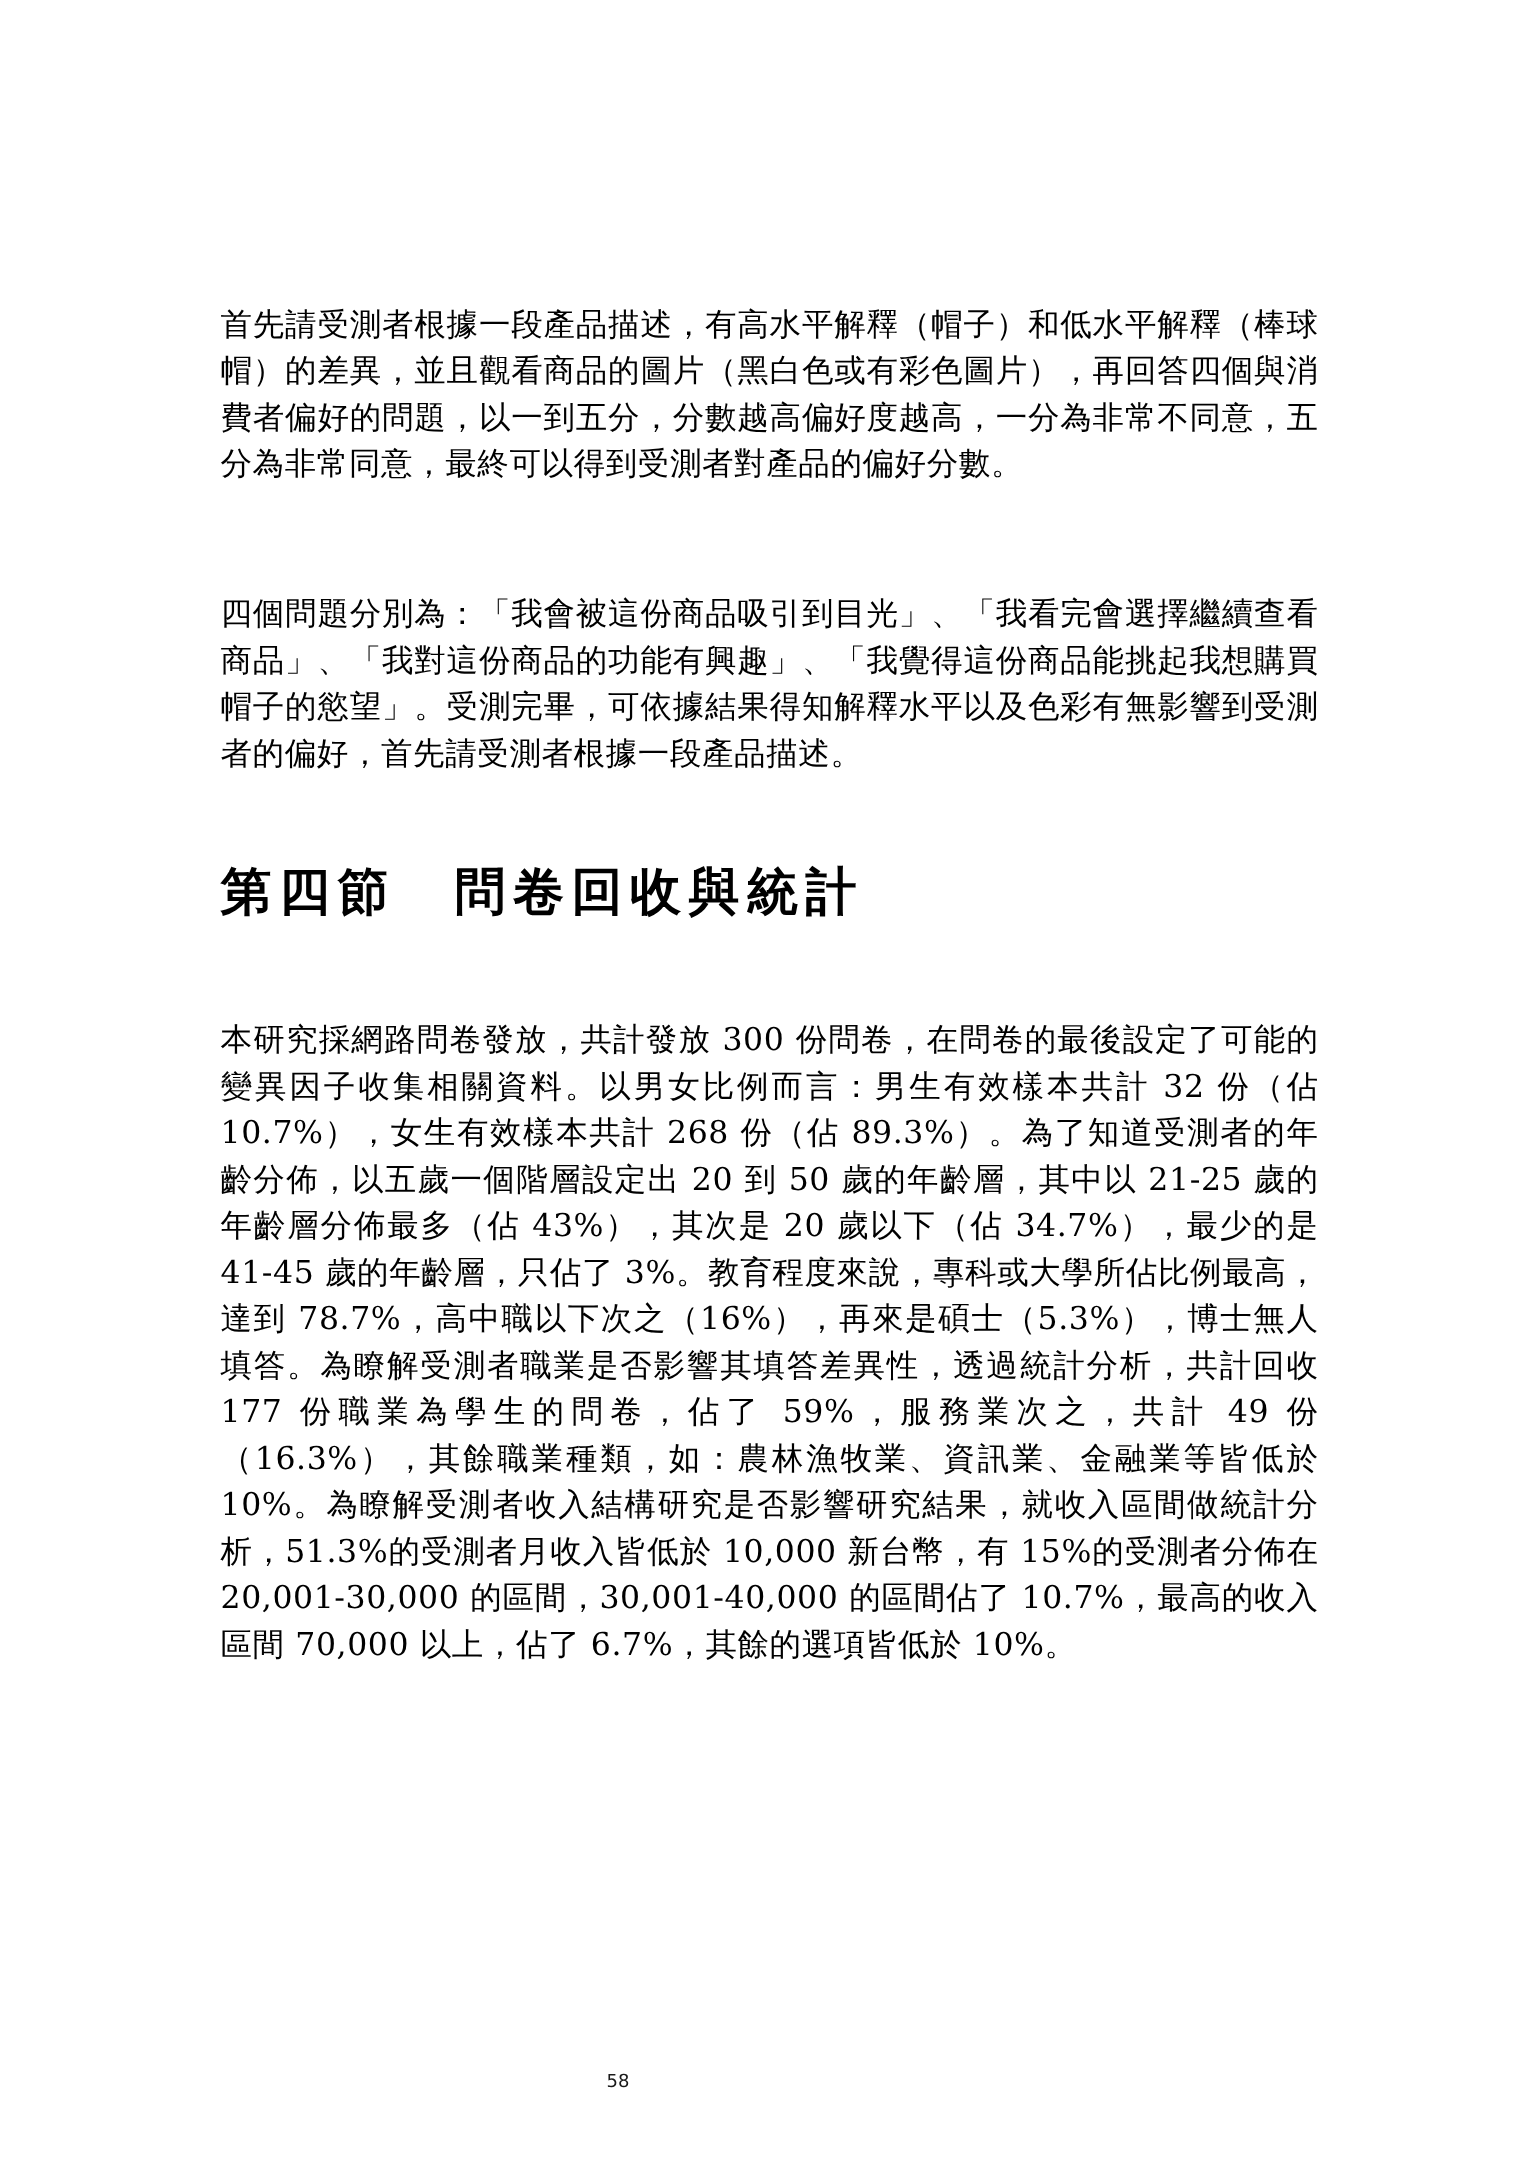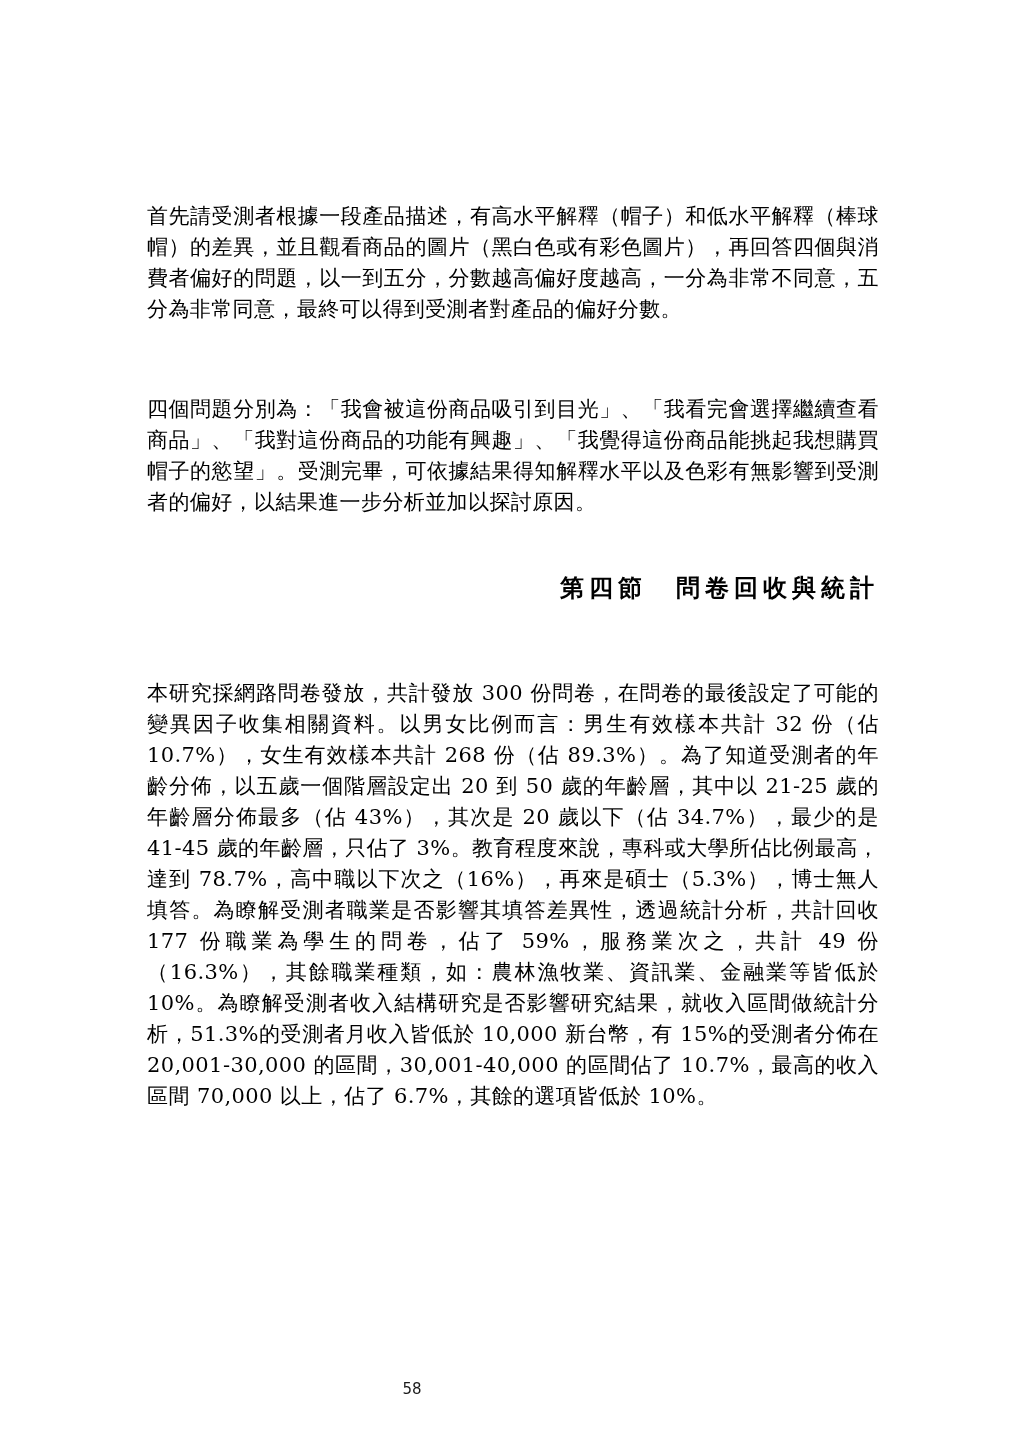--- a/index.html
+++ b/index.html
@@ -62,7 +62,7 @@
 
   <p class="body-para para-1">首先請受測者根據一段產品描述，有高水平解釋（帽子）和低水平解釋（棒球帽）的差異，並且觀看商品的圖片（黑白色或有彩色圖片），再回答四個與消費者偏好的問題，以一到五分，分數越高偏好度越高，一分為非常不同意，五分為非常同意，最終可以得到受測者對產品的偏好分數。</p>
 
-  <p class="body-para para-2">四個問題分別為：「我會被這份商品吸引到目光」、「我看完會選擇繼續查看商品」、「我對這份商品的功能有興趣」、「我覺得這份商品能挑起我想購買帽子的慾望」。受測完畢，可依據結果得知解釋水平以及色彩有無影響到受測者的偏好，以結果進一步分析並加以探討原因。</p>
+  <p class="body-para para-2">四個問題分別為：「我會被這份商品吸引到目光」、「我看完會選擇繼續查看商品」、「我對這份商品的功能有興趣」、「我覺得這份商品能挑起我想購買帽子的慾望」。受測完畢，可依據結果得知解釋水平以及色彩有無影響到受測者的偏好，首先請受測者根據一段產品描述。</p>
 
   <h2 class="section-heading">第四節　問卷回收與統計</h2>
 

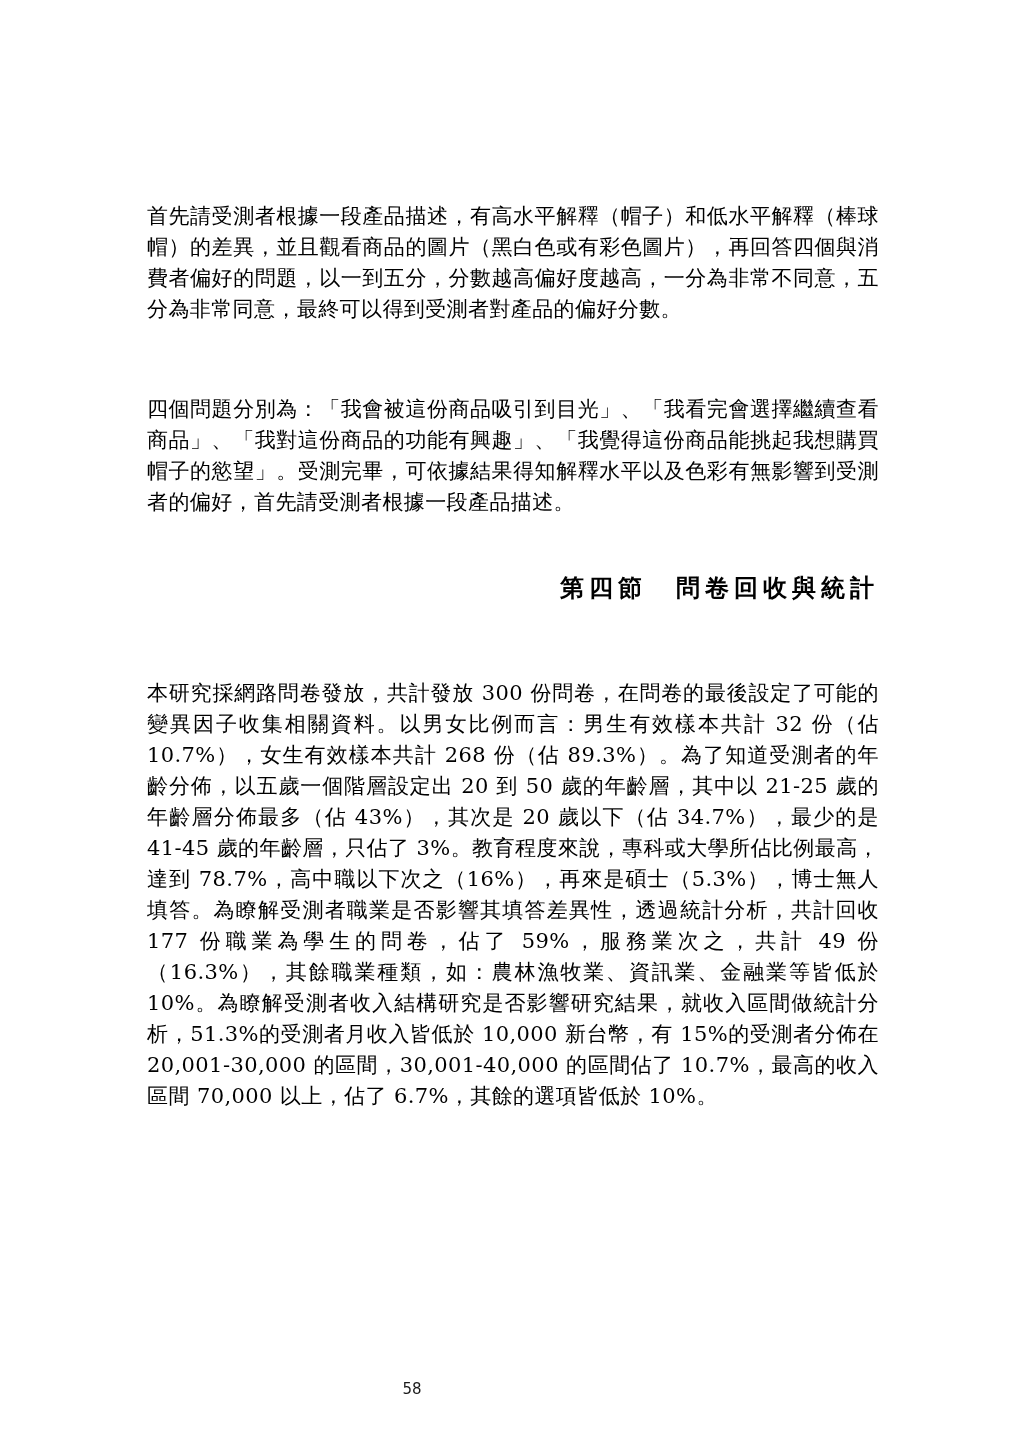--- a/index.html
+++ b/index.html
@@ -37,10 +37,10 @@
     left: 147px;
     width: 732px;
     margin: 0;
-    font-size: 24px;
+    font-size: 34px;
     font-weight: bold;
     letter-spacing: 5px;
-    text-align: right;
+    text-align: left;
     color: #000000;
     white-space: pre;
   }

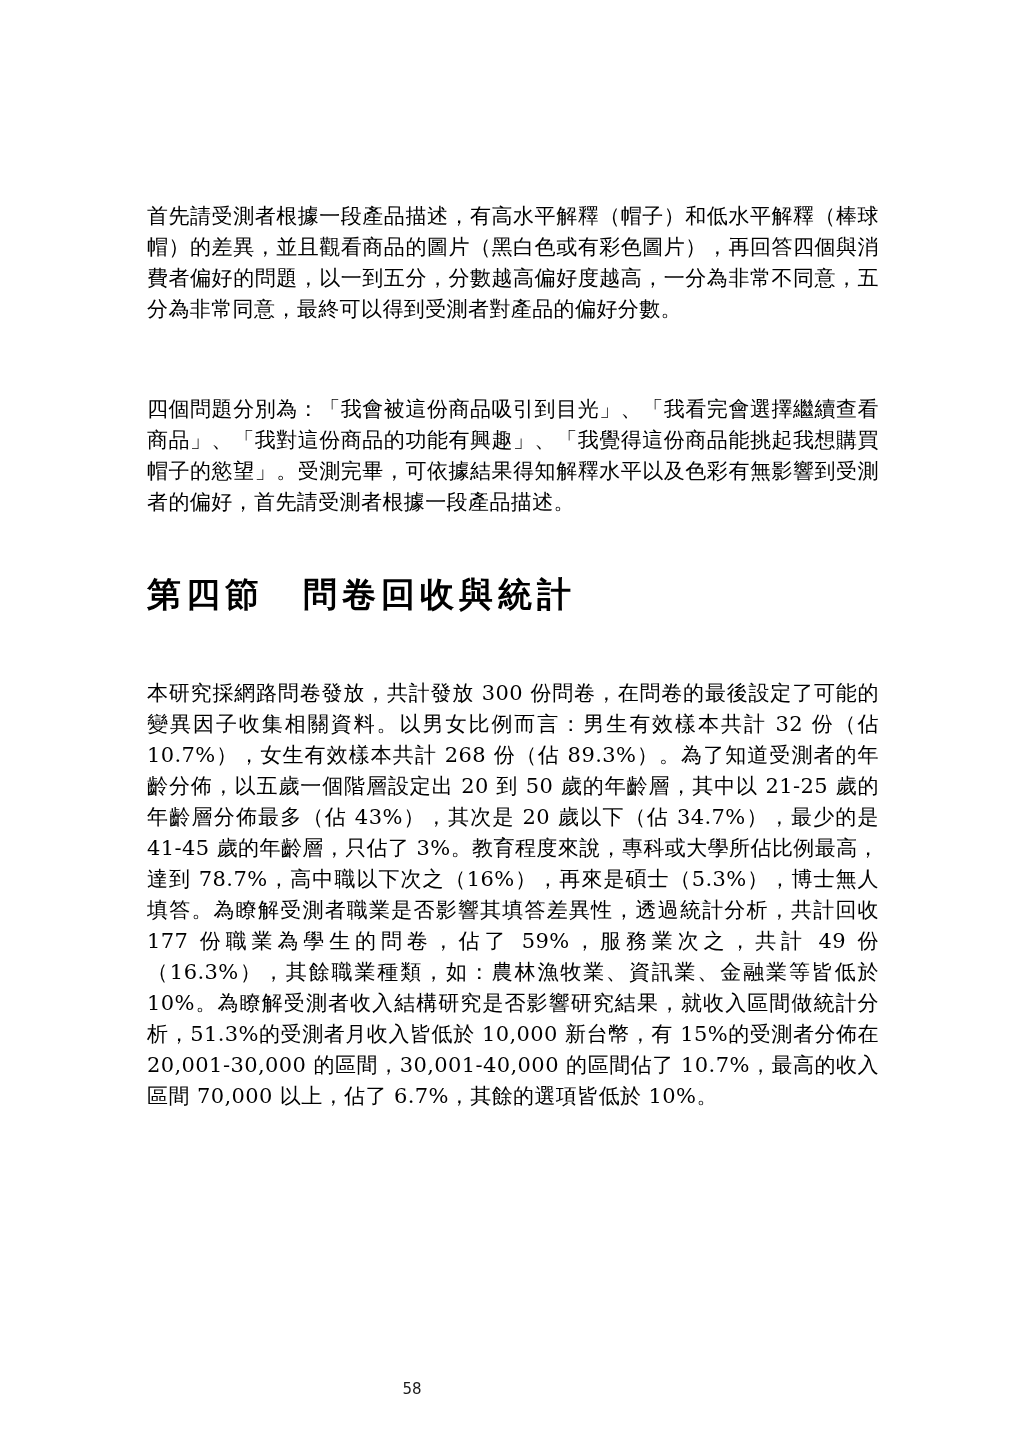--- a/index.html
+++ b/index.html
@@ -51,7 +51,7 @@
     width: 824px;
     text-align: center;
     font-family: "DejaVu Sans", "Liberation Sans", sans-serif;
-    font-size: 15px;
+    font-size: 12px;
     color: #1a1a1a;
   }
 </style>

